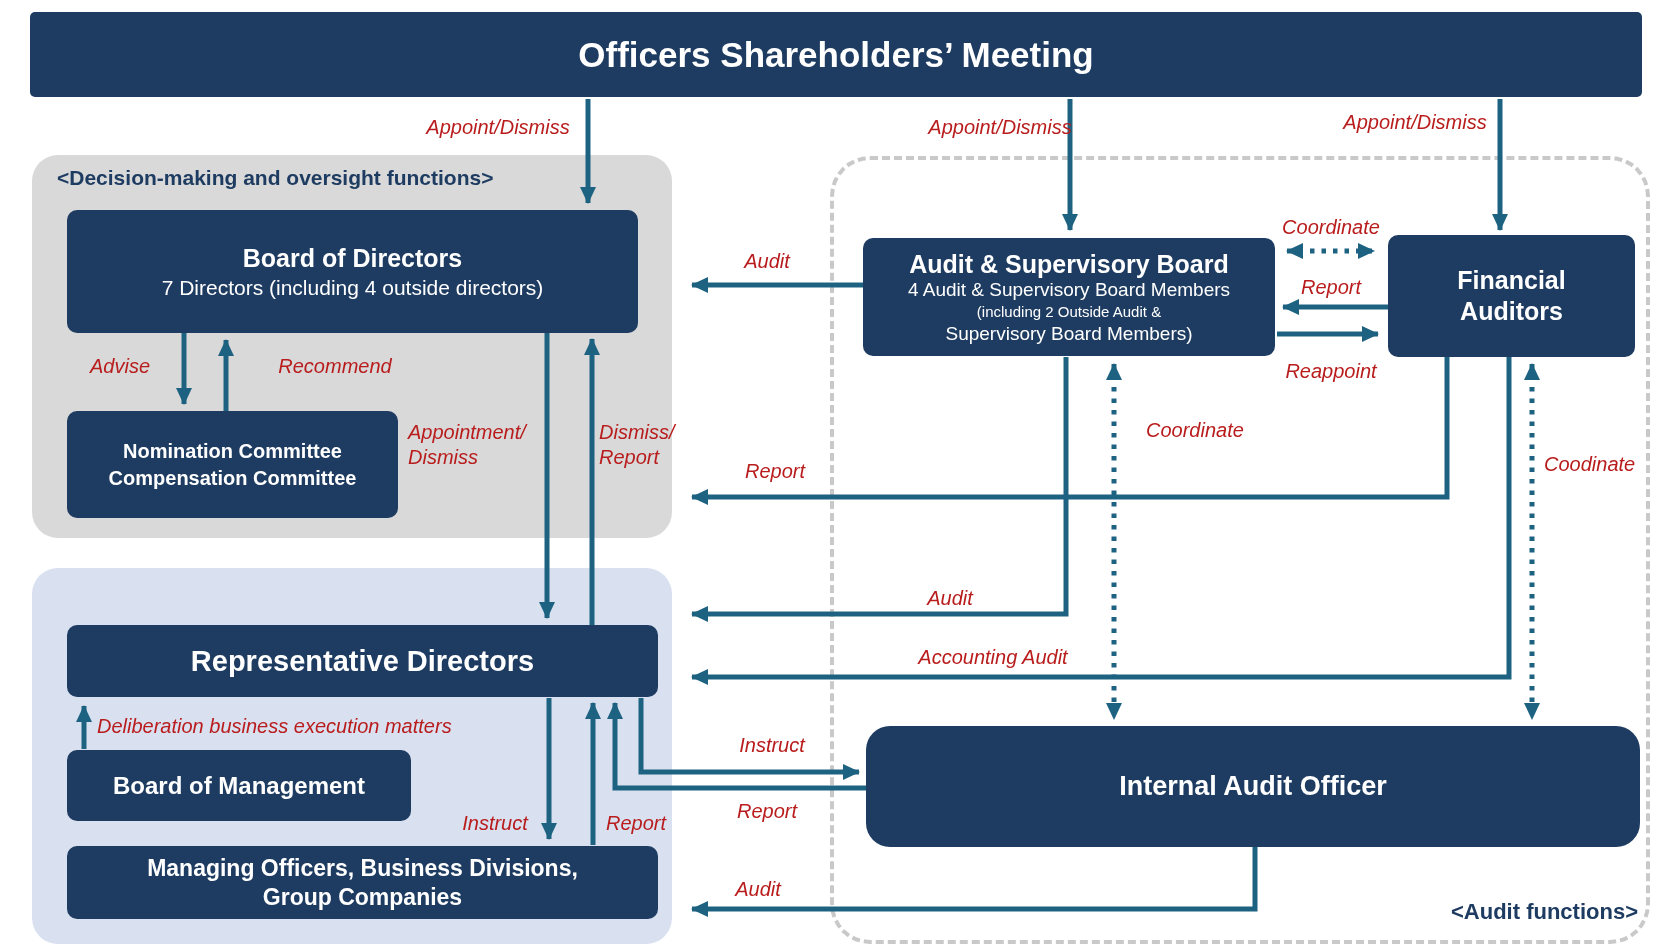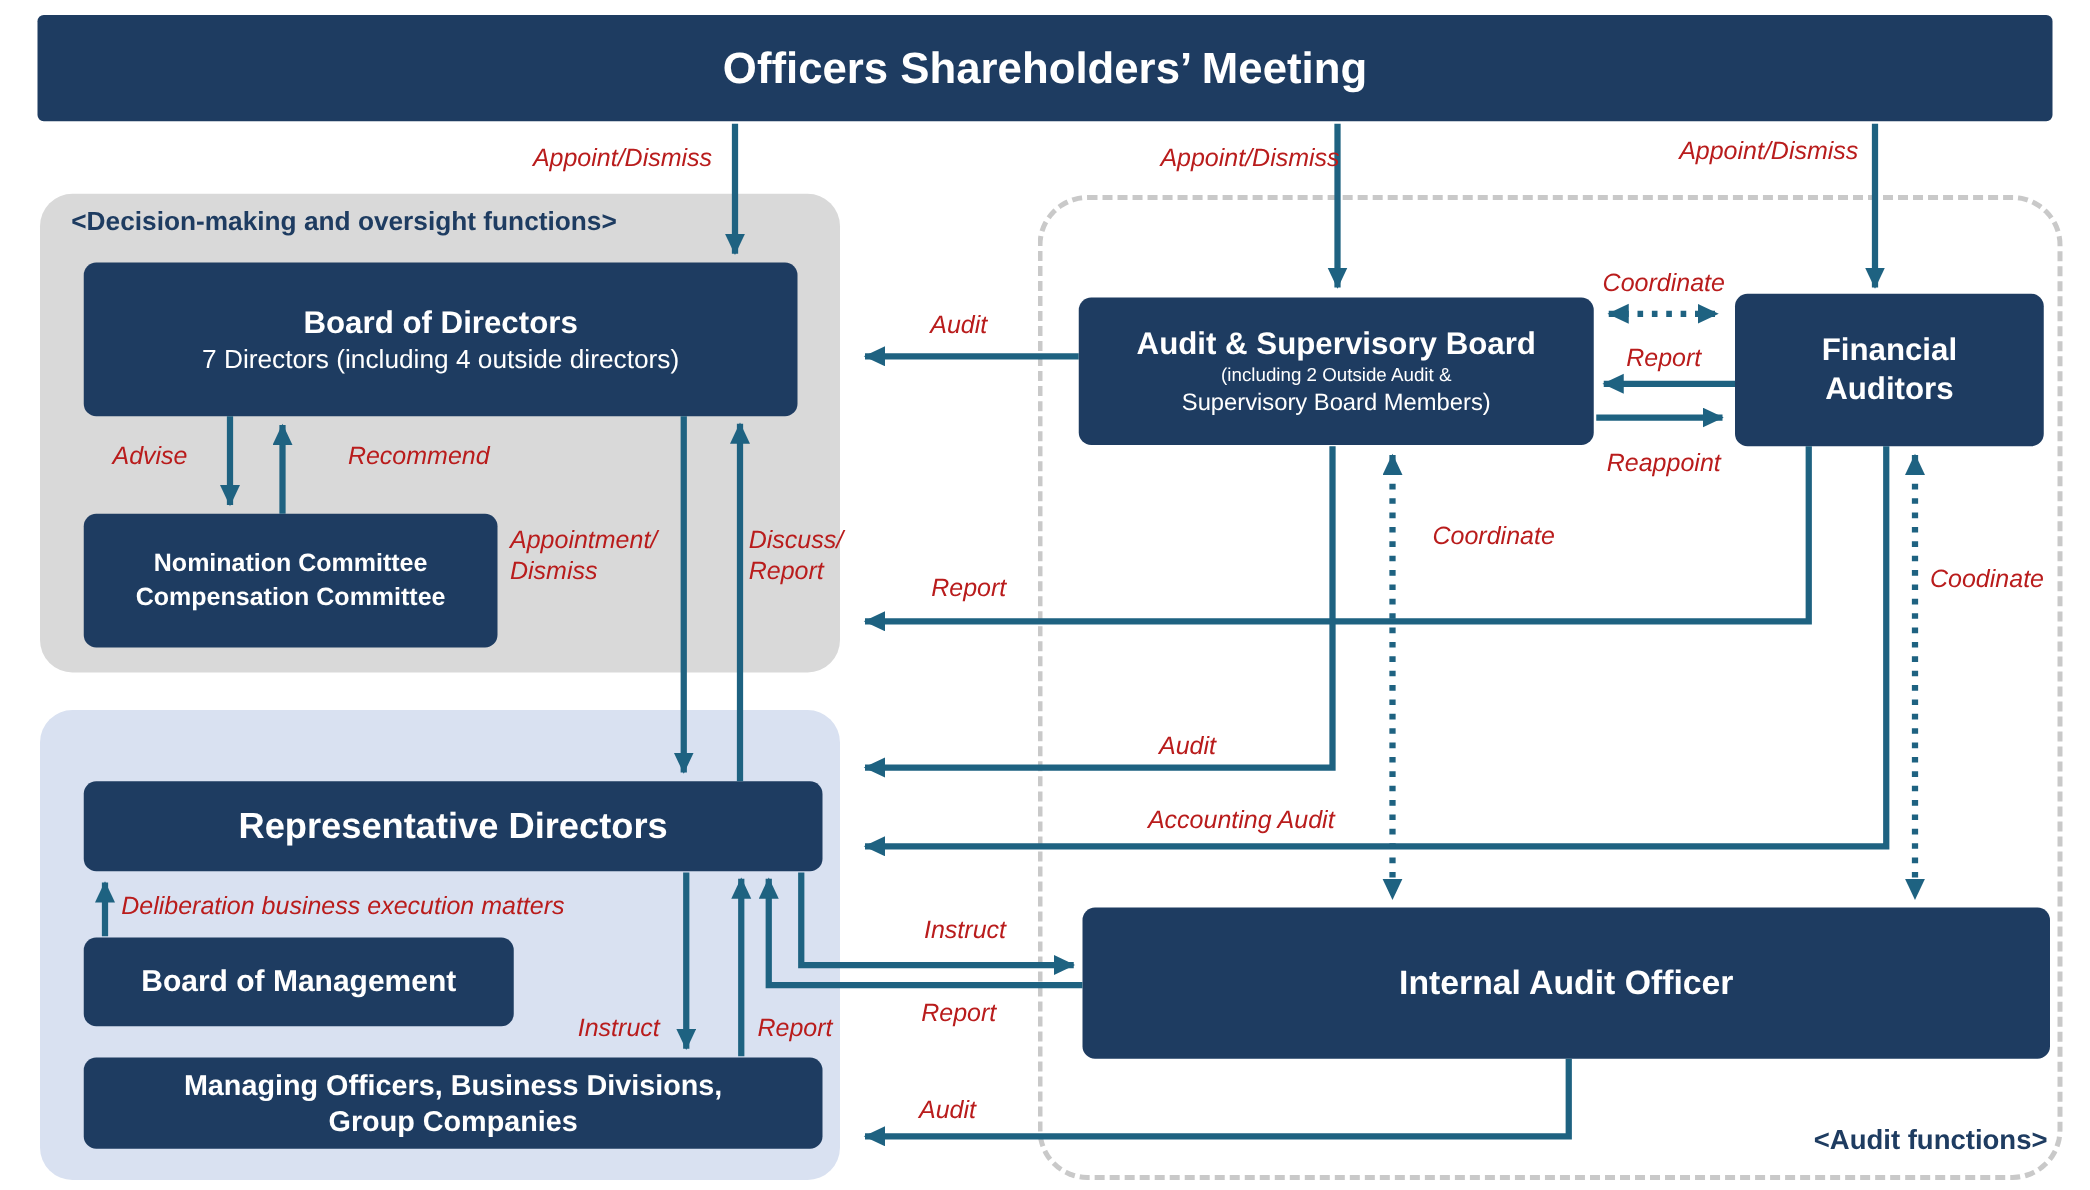--- a/index.html
+++ b/index.html
@@ -59,6 +59,7 @@
 
   <div class="box" style="left:863px;top:238px;width:412px;height:118px;">
     <span class="t1" style="font-size:25px;line-height:30px;">Audit &amp; Supervisory Board</span>
+    <span style="font-size:19px;line-height:22px;">4 Audit &amp; Supervisory Board Members</span>
     <span style="font-size:15px;line-height:22px;">(including 2 Outside Audit &amp;</span>
     <span style="font-size:19px;line-height:22px;">Supervisory Board Members)</span>
   </div>

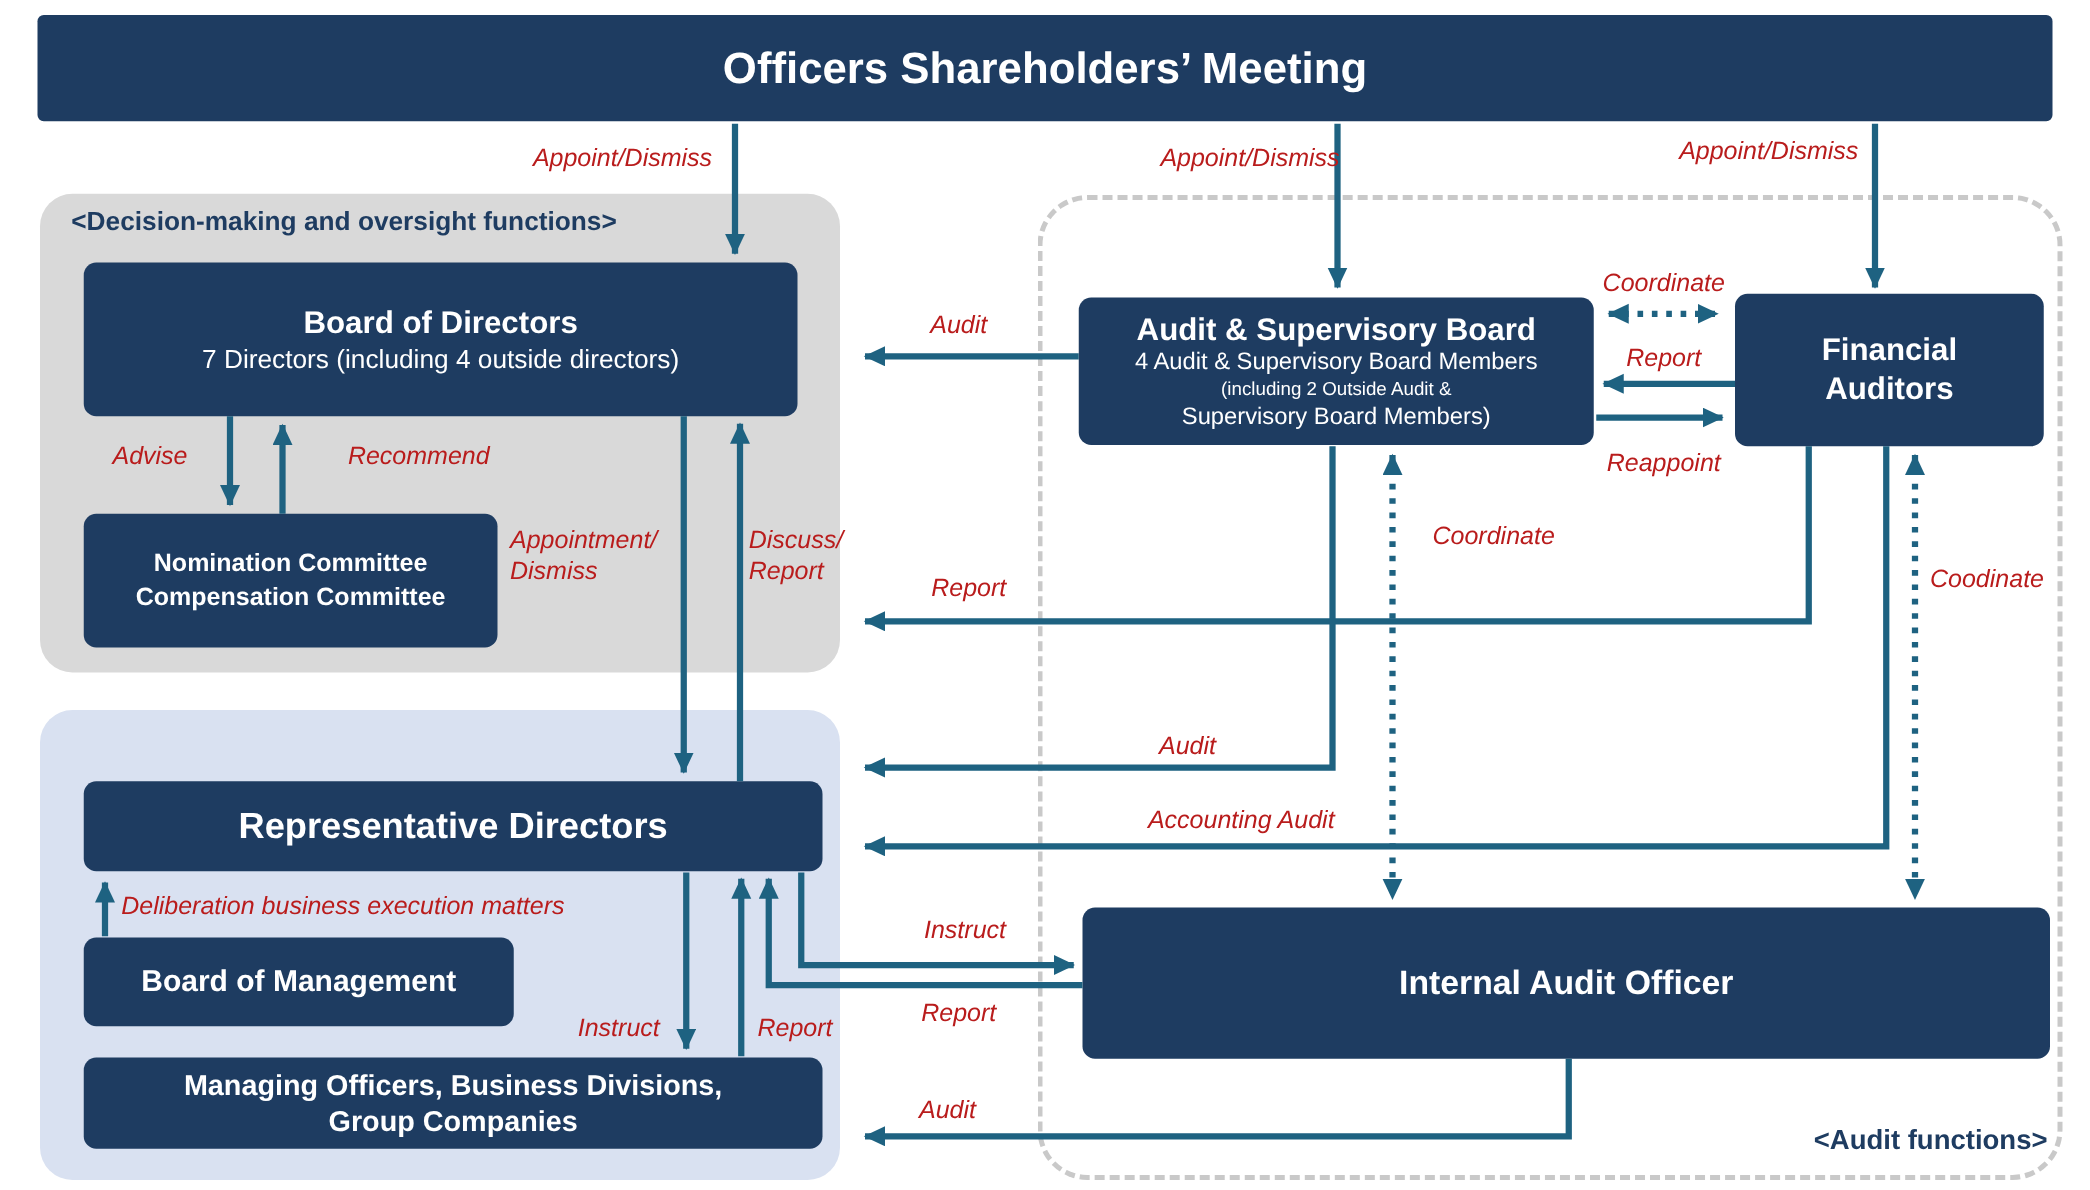--- a/index.html
+++ b/index.html
@@ -119,7 +119,7 @@
     <span class="ln">Dismiss</span>
   </div>
   <div class="lbl" style="left:599px;top:420px;">
-    <span class="ln">Discuss/</span>
+    <span class="ln">Dismiss/</span>
     <span class="ln">Report</span>
   </div>
 

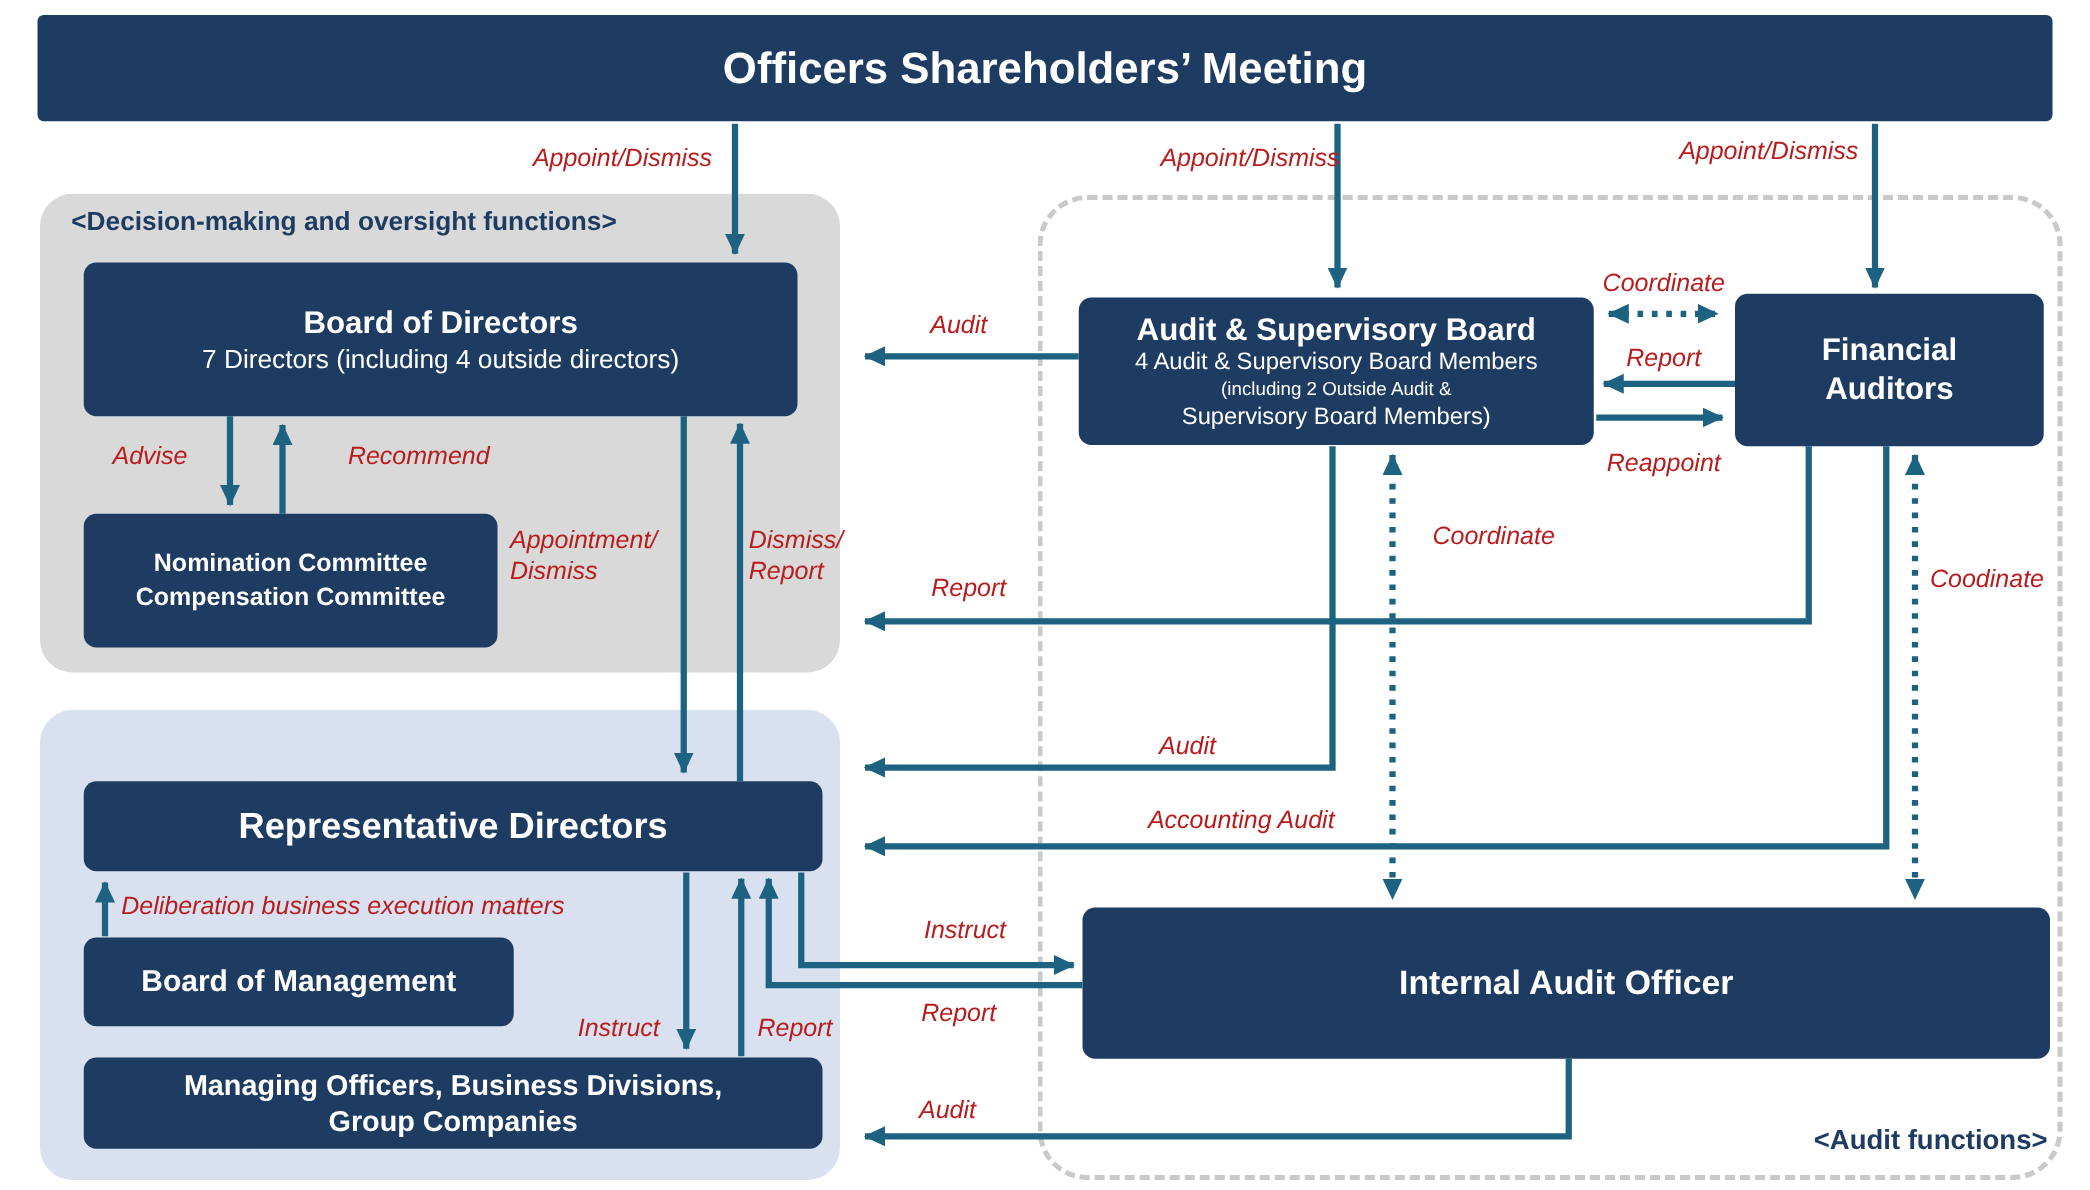--- a/index.html
+++ b/index.html
@@ -69,7 +69,7 @@
     <span class="t1" style="font-size:25px;line-height:31px;">Auditors</span>
   </div>
 
-  <div class="box" style="left:866px;top:726px;width:774px;height:121px;">
+  <div class="box" style="left:866px;top:726px;width:774px;height:121px;border-radius:24px;">
     <span class="t1" style="font-size:27px;">Internal Audit Officer</span>
   </div>
 

